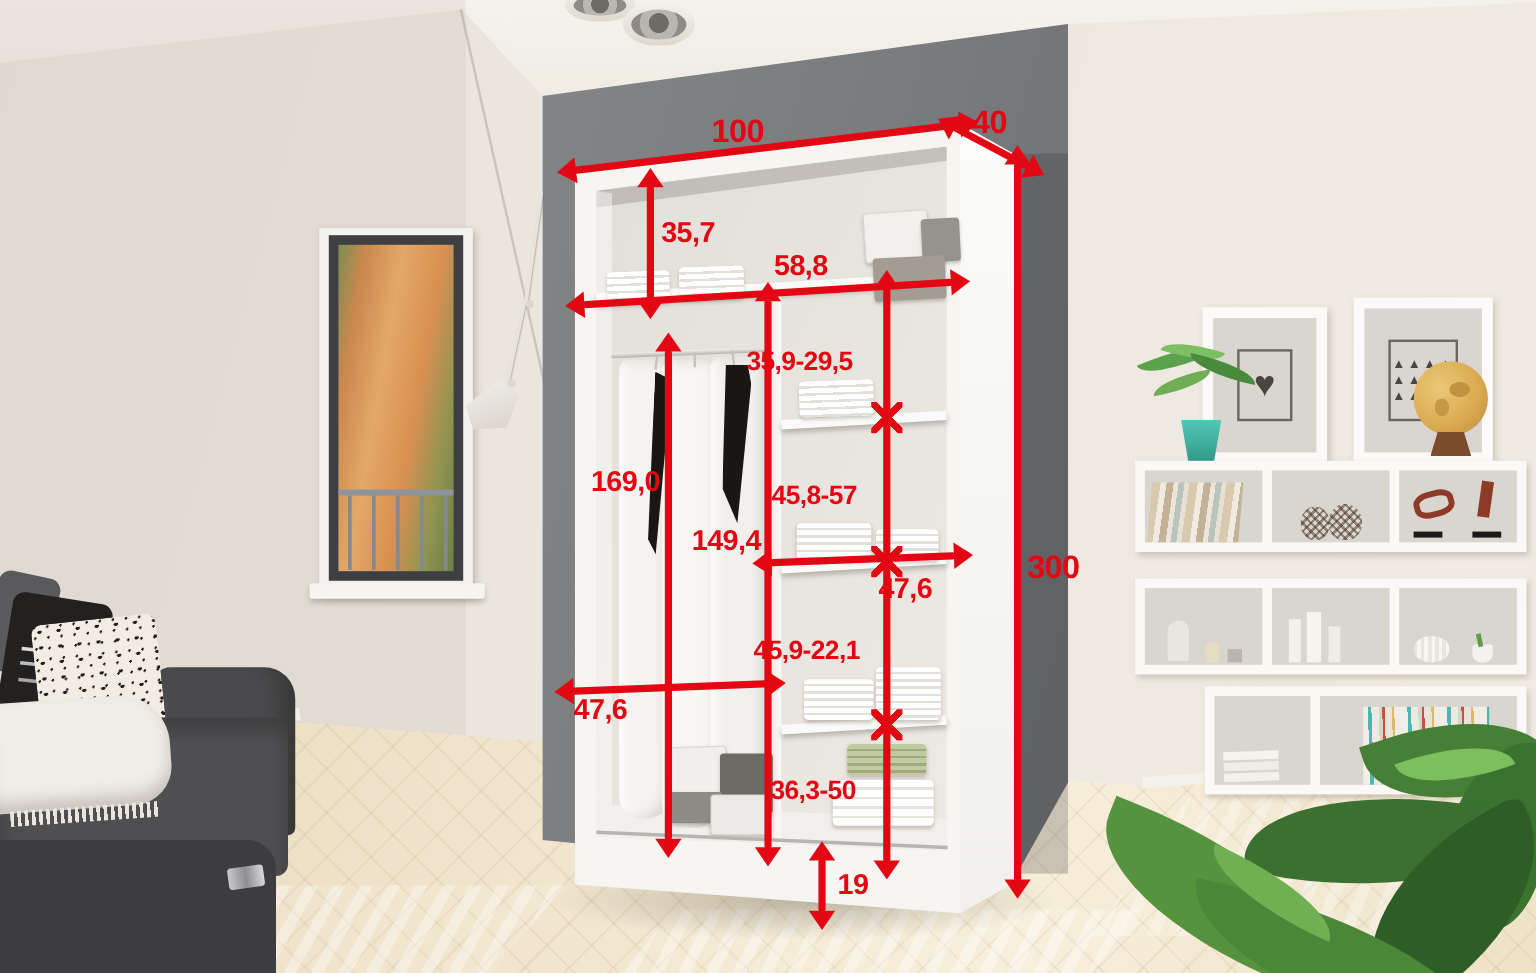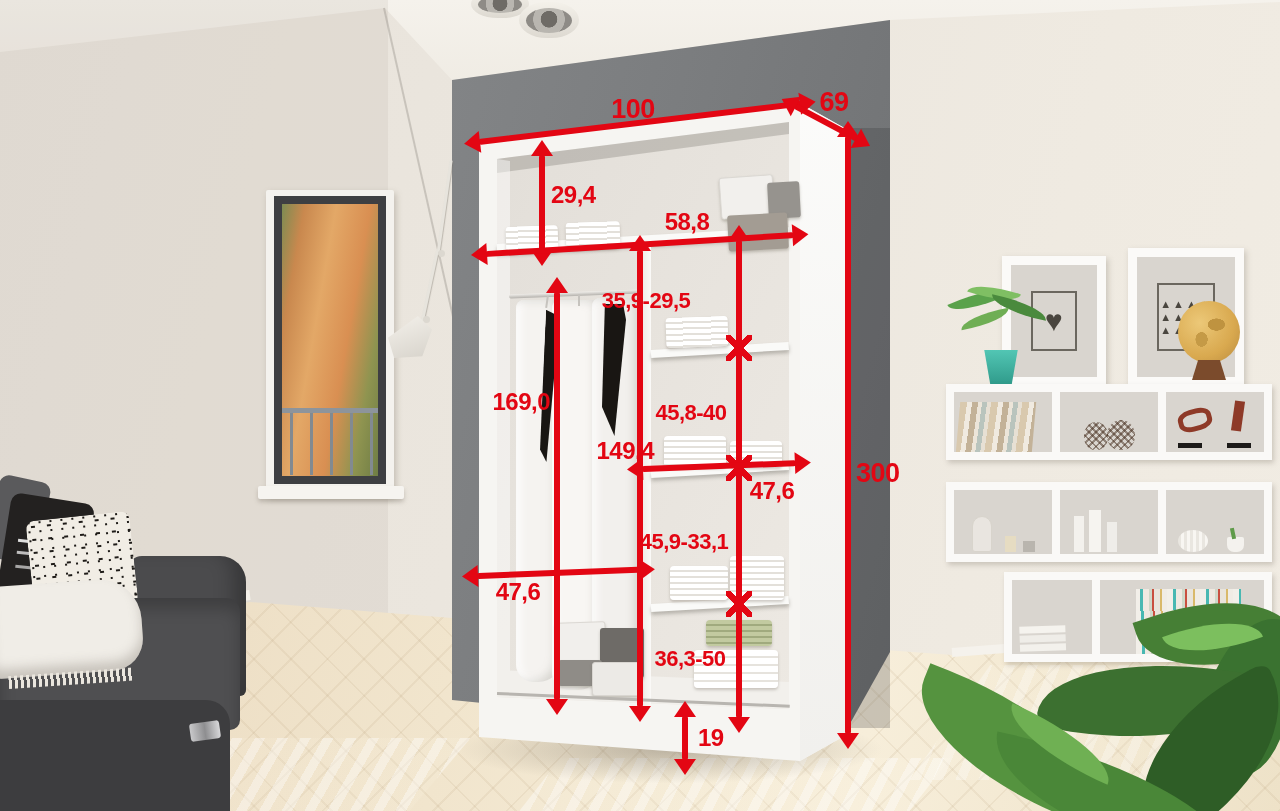--- a/index.html
+++ b/index.html
@@ -123,7 +123,7 @@
   .xm{width:26px;height:26px;z-index:40;background:
       linear-gradient(45deg,transparent calc(50% - 3px),#e30613 calc(50% - 3px) calc(50% + 3px),transparent calc(50% + 3px)),
       linear-gradient(-45deg,transparent calc(50% - 3px),#e30613 calc(50% - 3px) calc(50% + 3px),transparent calc(50% + 3px));}
-  .dlab{color:#e30613;font-weight:bold;font-size:24px;z-index:41;text-align:center;
+  .dlab{color:#e30613;font-weight:bold;font-size:24px;z-index:41;
         white-space:nowrap;letter-spacing:-.5px;}
   .dlab.big{font-size:27px;}
   .dlab.small{font-size:22px;}

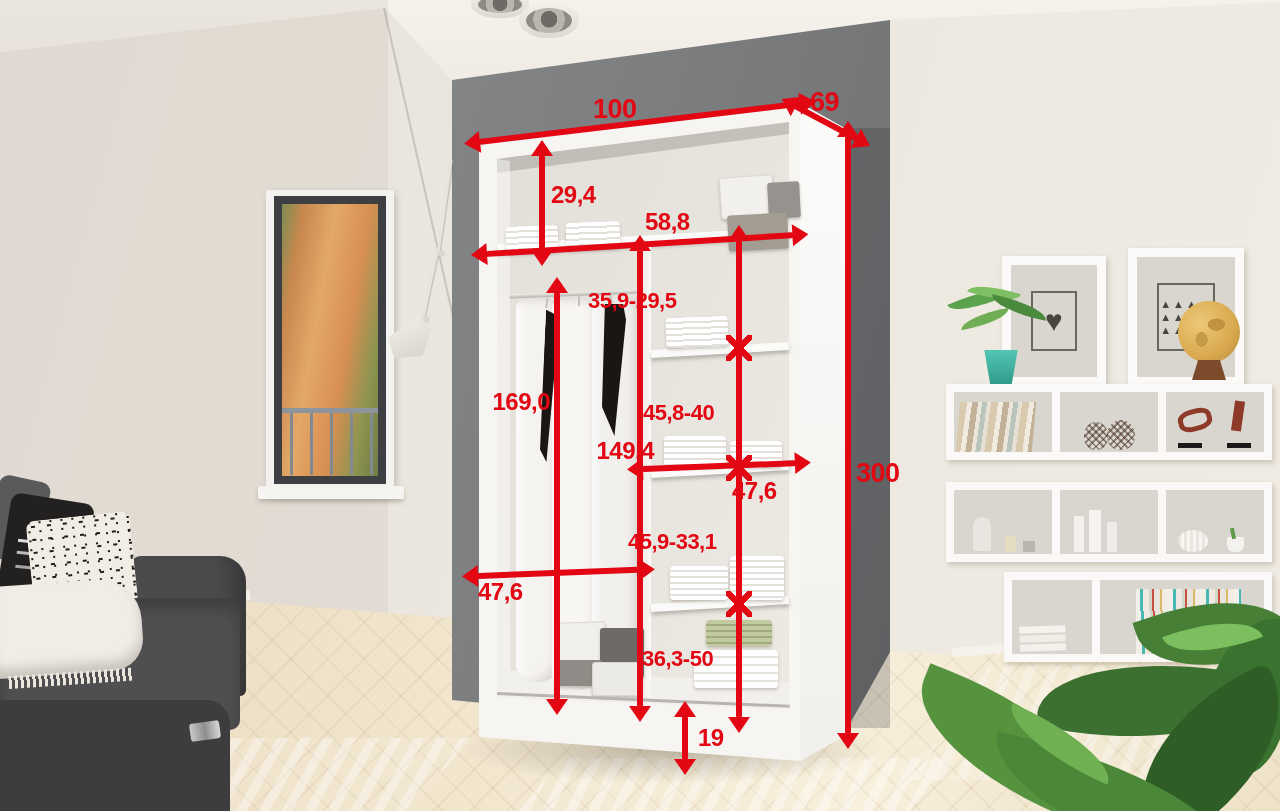--- a/index.html
+++ b/index.html
@@ -326,7 +326,7 @@
   <div class="dl v" style="left:682px;top:716px;height:44px;"></div>
 
   <div class="dlab big" style="left:593px;top:94px;width:80px;">100</div>
-  <div class="dlab big" style="left:810px;top:87px;width:48px;">69</div>
+  <div class="dlab big" style="left:810px;top:87px;width:48px;">40</div>
   <div class="dlab left" style="left:551px;top:181px;width:70px;">29,4</div>
   <div class="dlab" style="left:645px;top:208px;width:84px;">58,8</div>
   <div class="dlab small" style="left:588px;top:288px;width:116px;">35,9-29,5</div>

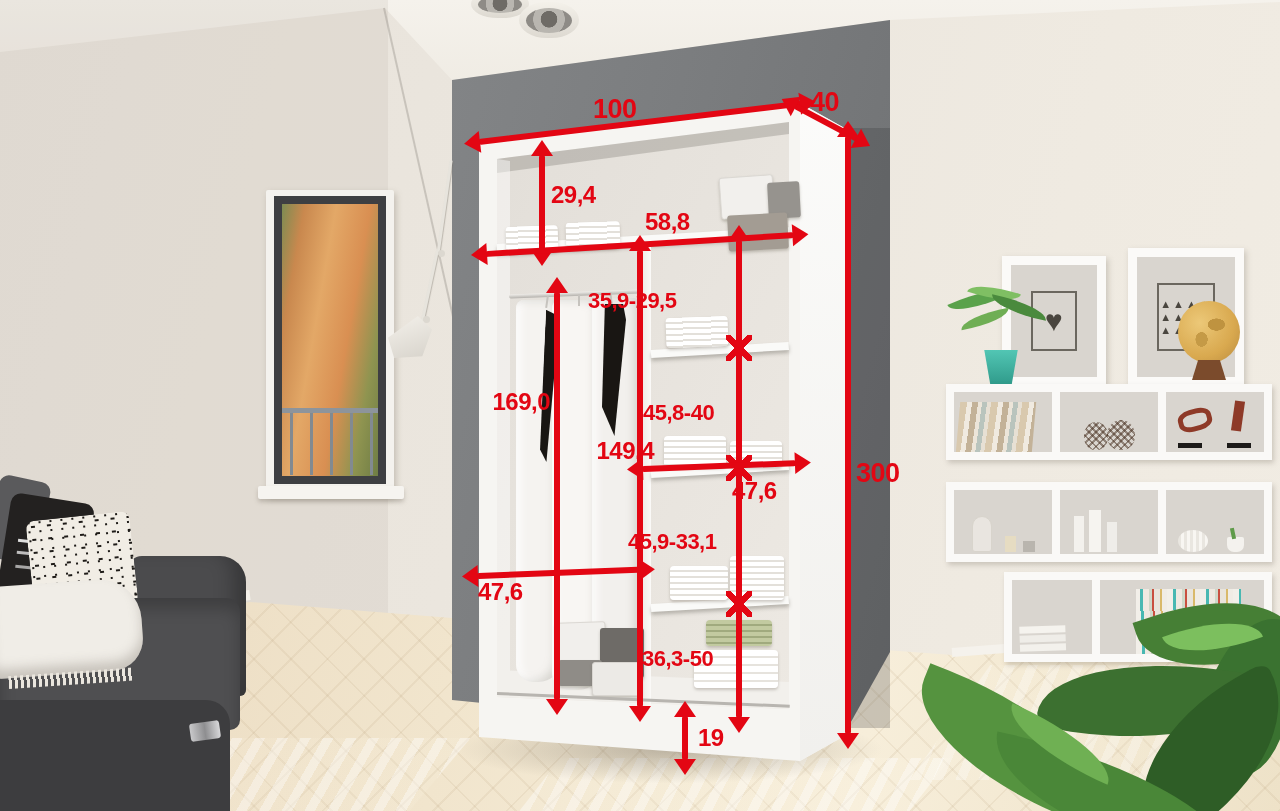--- a/index.html
+++ b/index.html
@@ -327,7 +327,7 @@
 
   <div class="dlab big" style="left:593px;top:94px;width:80px;">100</div>
   <div class="dlab big" style="left:810px;top:87px;width:48px;">40</div>
-  <div class="dlab left" style="left:551px;top:181px;width:70px;">29,4</div>
+  <div class="dlab left" style="left:551px;top:181px;width:70px;">35,7</div>
   <div class="dlab" style="left:645px;top:208px;width:84px;">58,8</div>
   <div class="dlab small" style="left:588px;top:288px;width:116px;">35,9-29,5</div>
   <div class="dlab right" style="left:470px;top:388px;width:80px;">169,0</div>

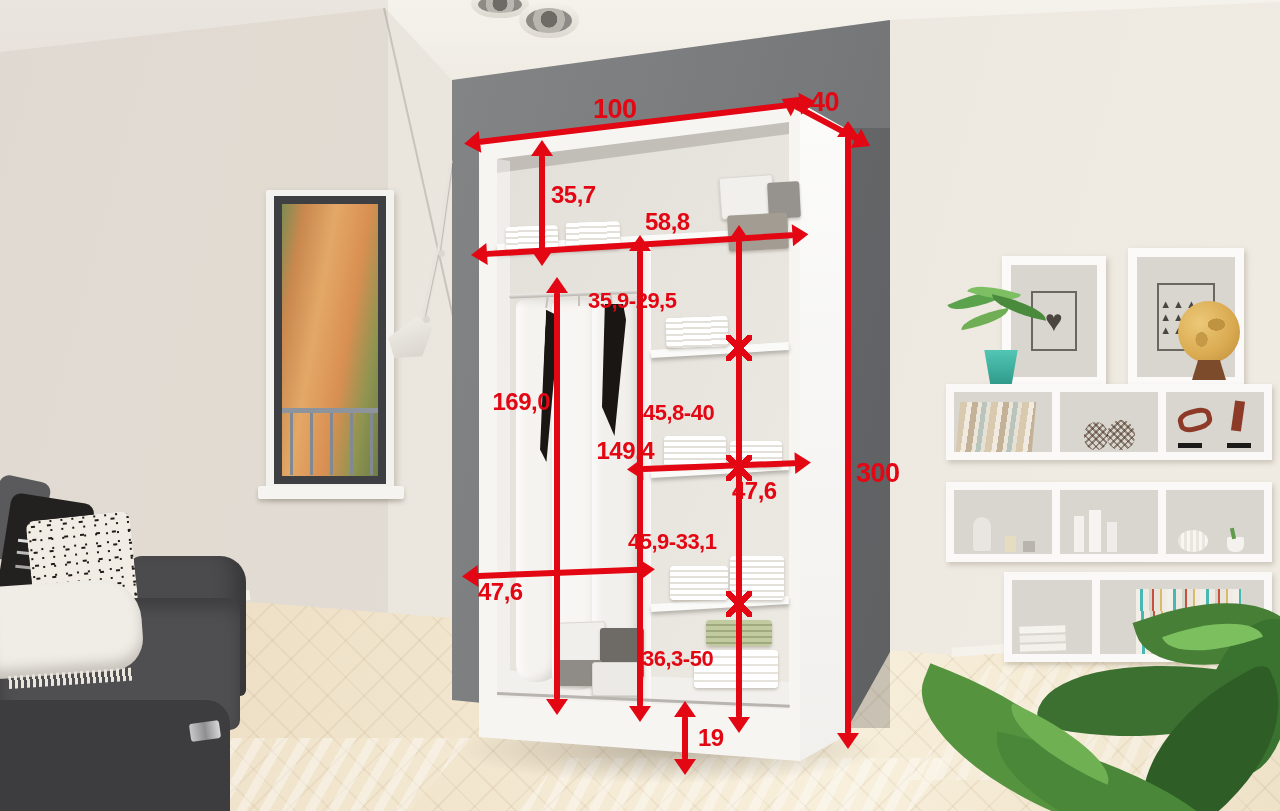--- a/index.html
+++ b/index.html
@@ -329,7 +329,7 @@
   <div class="dlab big" style="left:810px;top:87px;width:48px;">40</div>
   <div class="dlab left" style="left:551px;top:181px;width:70px;">35,7</div>
   <div class="dlab" style="left:645px;top:208px;width:84px;">58,8</div>
-  <div class="dlab small" style="left:588px;top:288px;width:116px;">35,9-29,5</div>
+  <div class="dlab small" style="left:622px;top:288px;width:116px;">35,9-29,5</div>
   <div class="dlab right" style="left:470px;top:388px;width:80px;">169,0</div>
   <div class="dlab right" style="left:572px;top:437px;width:82px;">149,4</div>
   <div class="dlab small" style="left:643px;top:400px;width:96px;">45,8-40</div>

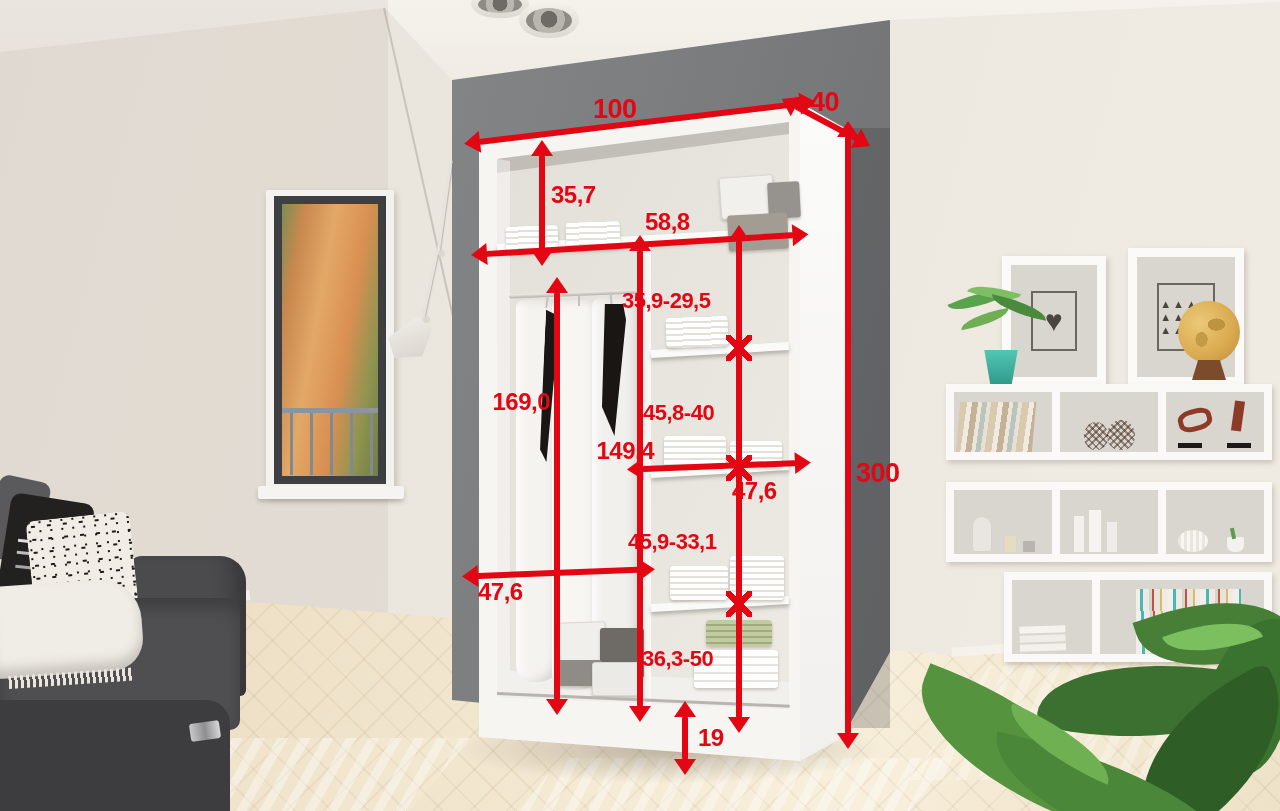--- a/index.html
+++ b/index.html
@@ -332,7 +332,7 @@
   <div class="dlab small" style="left:622px;top:288px;width:116px;">35,9-29,5</div>
   <div class="dlab right" style="left:470px;top:388px;width:80px;">169,0</div>
   <div class="dlab right" style="left:572px;top:437px;width:82px;">149,4</div>
-  <div class="dlab small" style="left:643px;top:400px;width:96px;">45,8-40</div>
+  <div class="dlab small" style="left:643px;top:400px;width:96px;">45,8-57</div>
   <div class="dlab" style="left:732px;top:477px;width:80px;">47,6</div>
   <div class="dlab big left" style="left:856px;top:458px;width:70px;">300</div>
   <div class="dlab small" style="left:628px;top:529px;width:112px;">45,9-33,1</div>

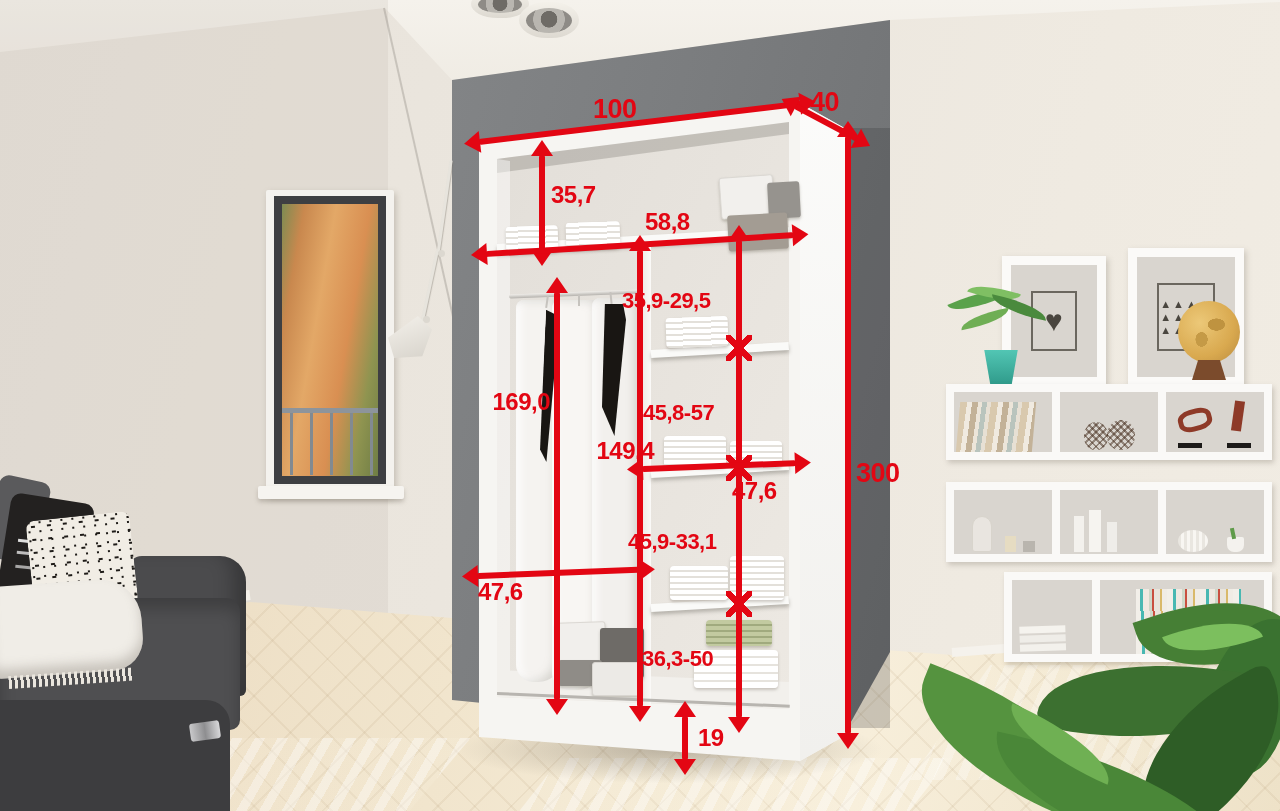--- a/index.html
+++ b/index.html
@@ -331,7 +331,7 @@
   <div class="dlab" style="left:645px;top:208px;width:84px;">58,8</div>
   <div class="dlab small" style="left:622px;top:288px;width:116px;">35,9-29,5</div>
   <div class="dlab right" style="left:470px;top:388px;width:80px;">169,0</div>
-  <div class="dlab right" style="left:572px;top:437px;width:82px;">149,4</div>
+  <div class="dlab right" style="left:552px;top:437px;width:82px;">149,4</div>
   <div class="dlab small" style="left:643px;top:400px;width:96px;">45,8-57</div>
   <div class="dlab" style="left:732px;top:477px;width:80px;">47,6</div>
   <div class="dlab big left" style="left:856px;top:458px;width:70px;">300</div>

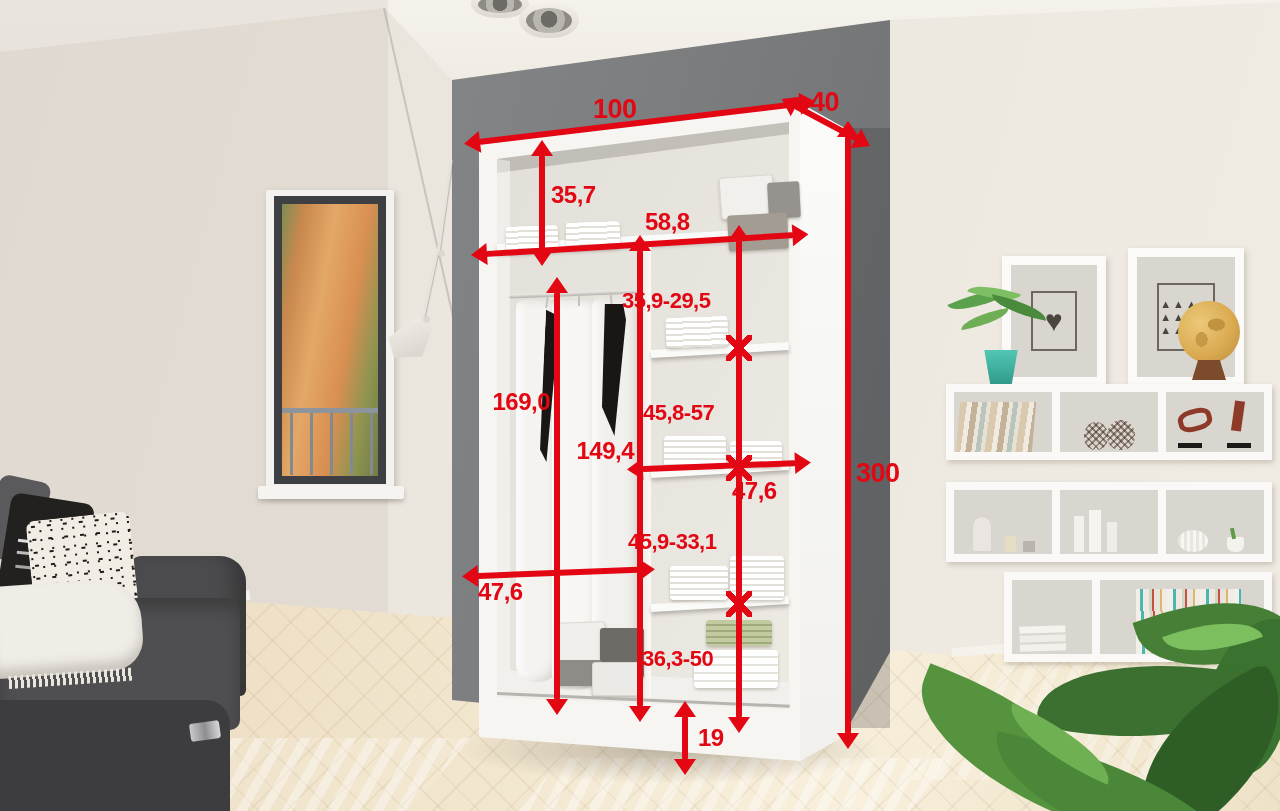--- a/index.html
+++ b/index.html
@@ -335,7 +335,7 @@
   <div class="dlab small" style="left:643px;top:400px;width:96px;">45,8-57</div>
   <div class="dlab" style="left:732px;top:477px;width:80px;">47,6</div>
   <div class="dlab big left" style="left:856px;top:458px;width:70px;">300</div>
-  <div class="dlab small" style="left:628px;top:529px;width:112px;">45,9-33,1</div>
+  <div class="dlab small" style="left:628px;top:529px;width:112px;">45,9-22,1</div>
   <div class="dlab" style="left:478px;top:578px;width:80px;">47,6</div>
   <div class="dlab small" style="left:642px;top:646px;width:96px;">36,3-50</div>
   <div class="dlab left" style="left:698px;top:724px;width:44px;">19</div>

